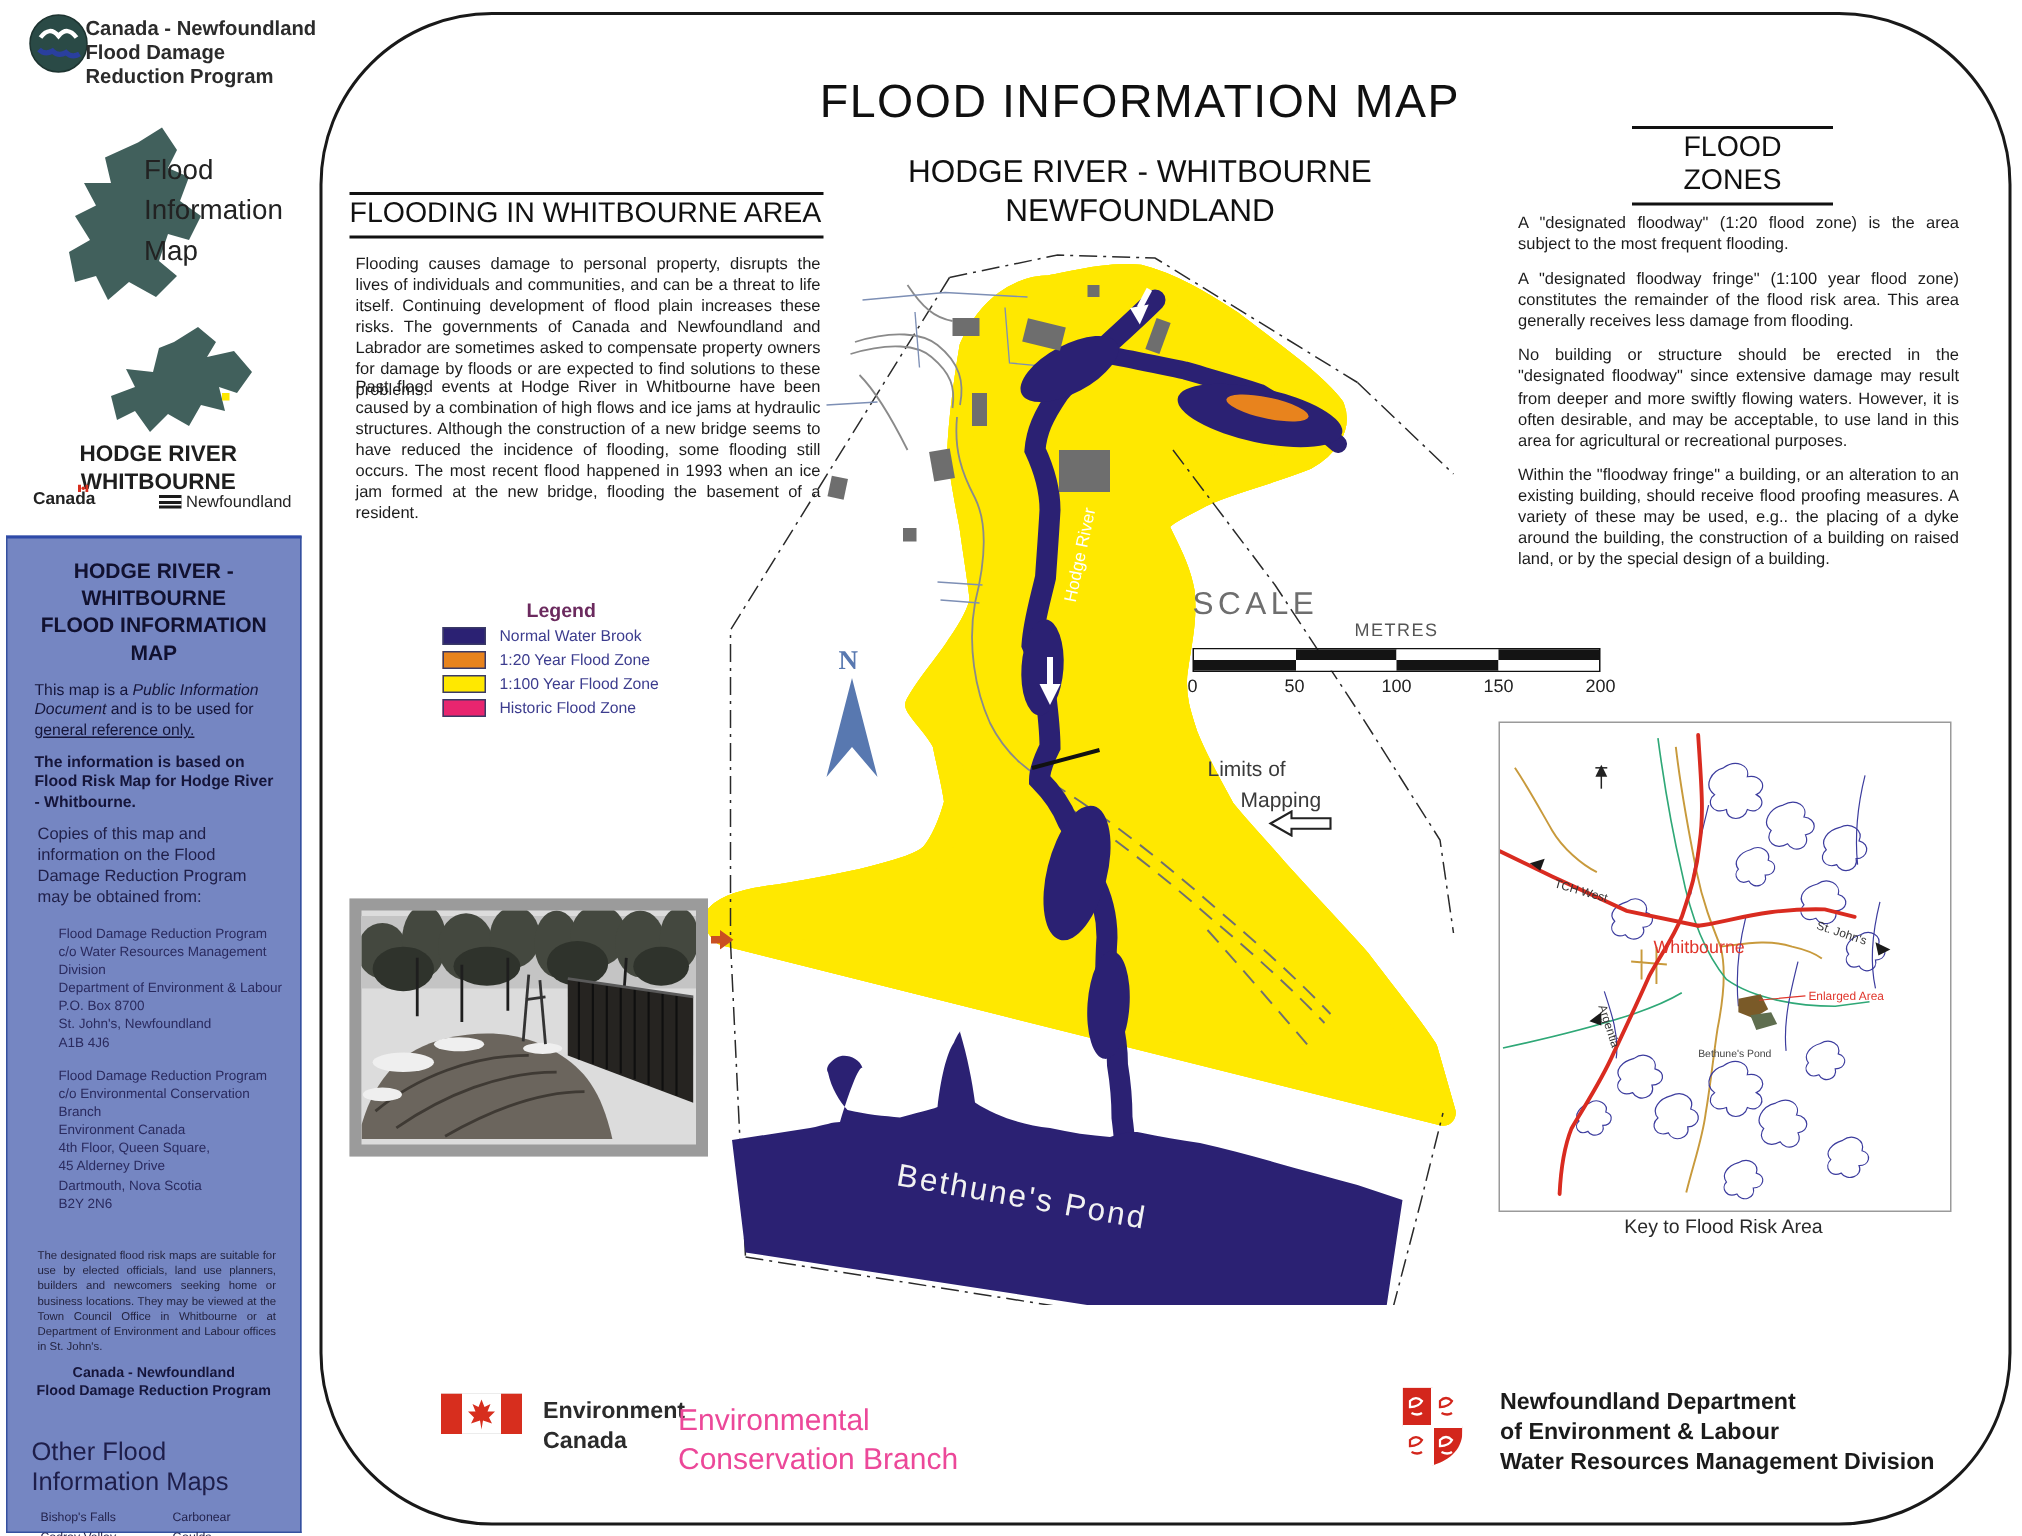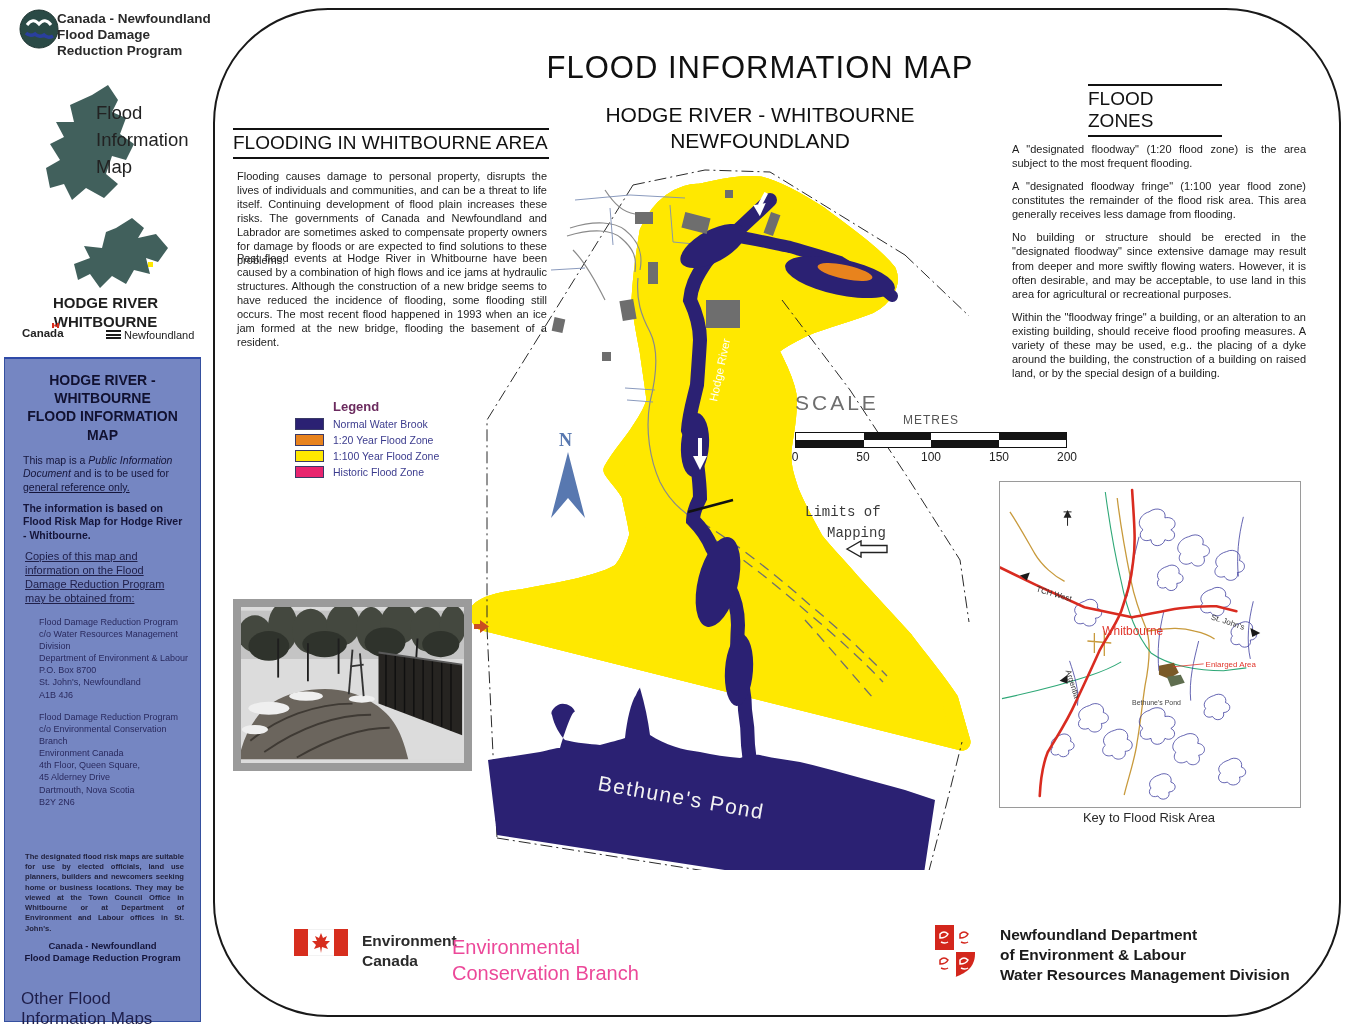--- a/index.html
+++ b/index.html
@@ -36,7 +36,7 @@
   .main-sub{left:540px;top:102px;width:440px;text-align:center;font-size:21px;color:#101010;line-height:1.25;}
   .sec-head{font-size:19px;color:#111;border-top:2px solid #111;border-bottom:2px solid #111;padding:2px 0 3px 0;text-align:left;}
   .fw-head{left:233px;top:128px;width:316px;}
-  .fz-head{left:1088px;top:84px;width:134px;text-align:left;}
+  .fz-head{left:1088px;top:84px;width:134px;text-align:center;}
   .body-par{font-size:11px;text-align:justify;line-height:1.28;color:#1c1c1c;}
   .fw-par1{left:237px;top:169px;width:310px;}
   .fw-par2{left:237px;top:251px;width:310px;}

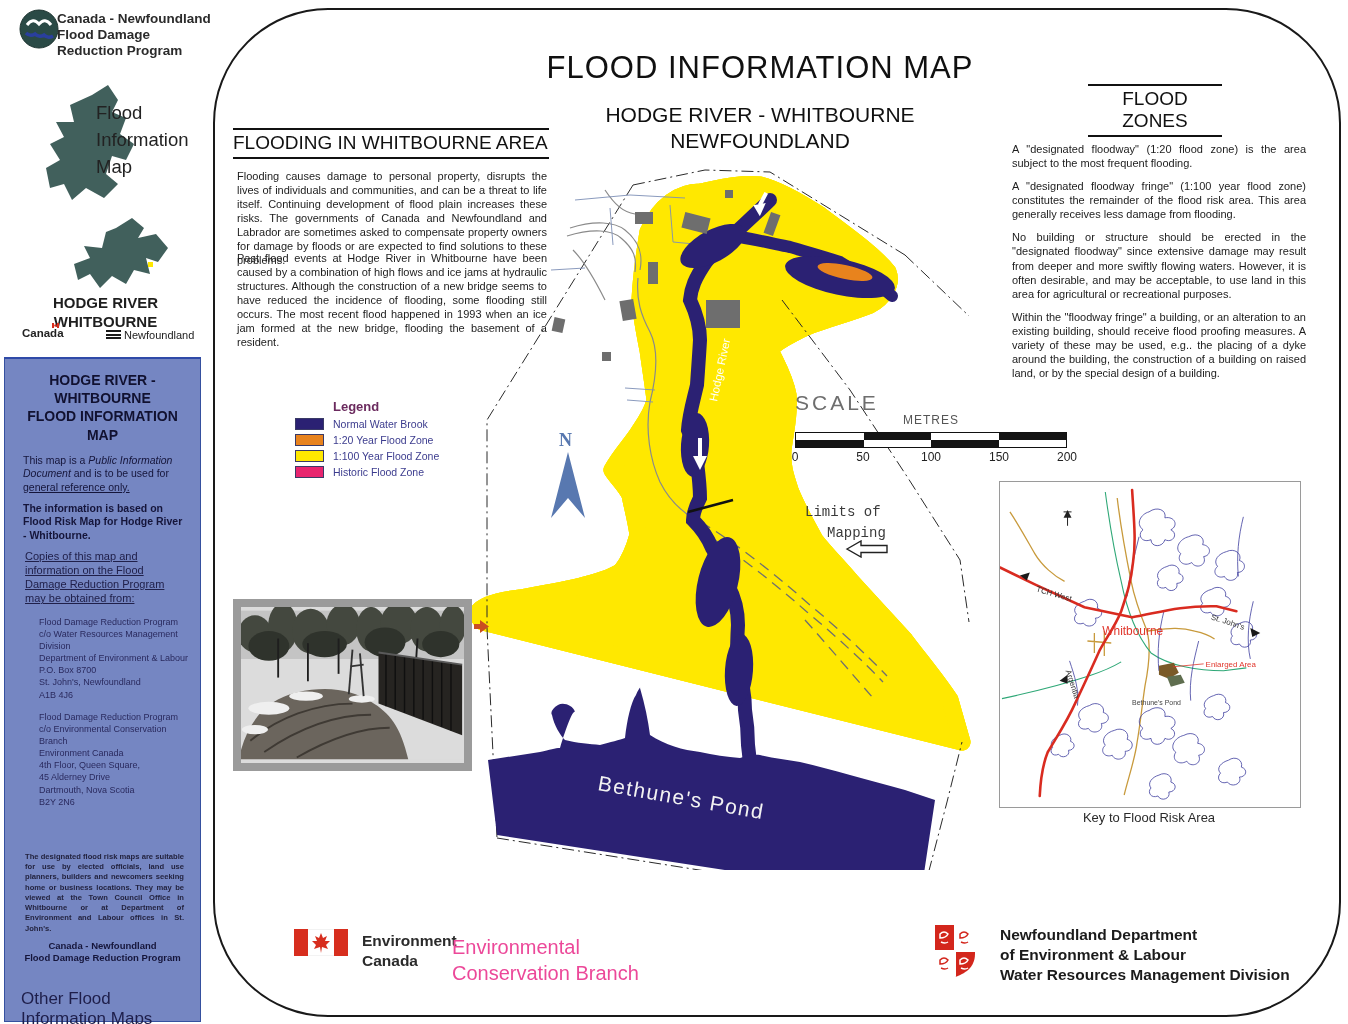--- a/index.html
+++ b/index.html
@@ -44,7 +44,7 @@
   .fz-pars div{margin-bottom:9px;}
   
   .legend{left:295px;top:399px;width:190px;}
-  .legend-title{margin-left:38px;font-size:13px;font-weight:bold;color:#6b2a5e;}
+  .legend-title{margin-left:56px;font-size:13px;font-weight:bold;color:#6b2a5e;}
   .legend-row{display:flex;align-items:center;margin-top:4px;}
   .legend-sw{width:27px;height:10px;margin-right:9px;border:0.5px solid #3a3a66;}
   .legend-lb{font-size:10.5px;color:#3c3c8e;}

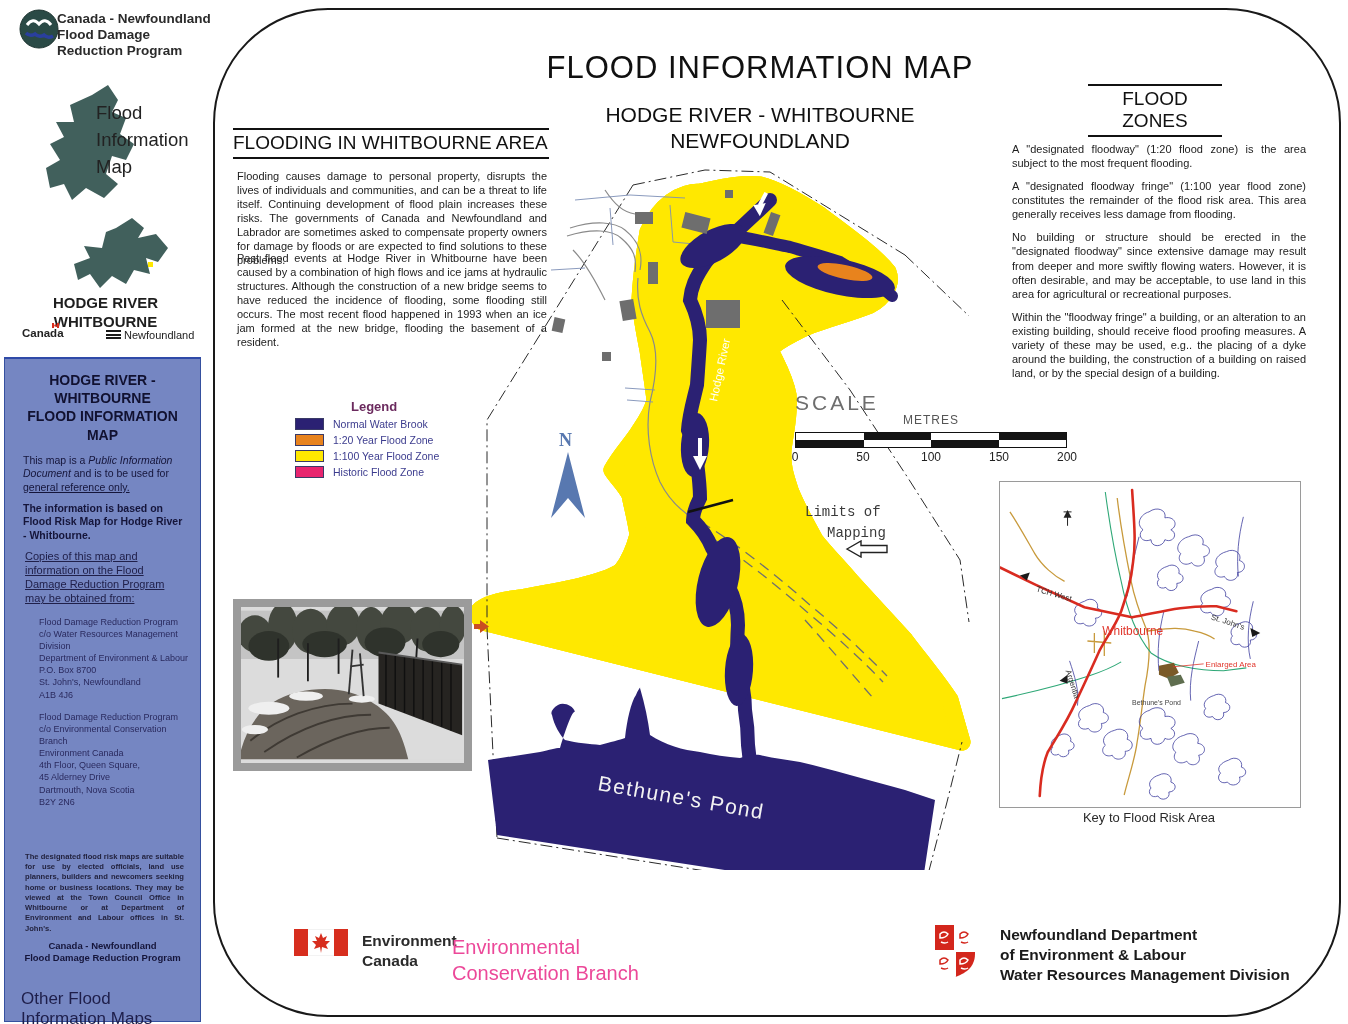--- a/index.html
+++ b/index.html
@@ -58,7 +58,7 @@
   .scale-ticks{position:relative;height:16px;margin-top:2px;font-size:12px;color:#222;}
   .scale-ticks span{position:absolute;transform:translateX(-50%);}
   
-  .limits{left:805px;top:502px;width:120px;font-size:14px;color:#3a3a3a;line-height:1.5;font-family:Liberation Mono, monospace;}
+  .limits{left:805px;top:502px;width:120px;font-size:14px;color:#3a3a3a;line-height:1.5;}
   .limits .l2{margin-left:22px;}
   
   .inset{left:999px;top:481px;width:300px;height:325px;border:1px solid #9a9a9a;background:#fff;}

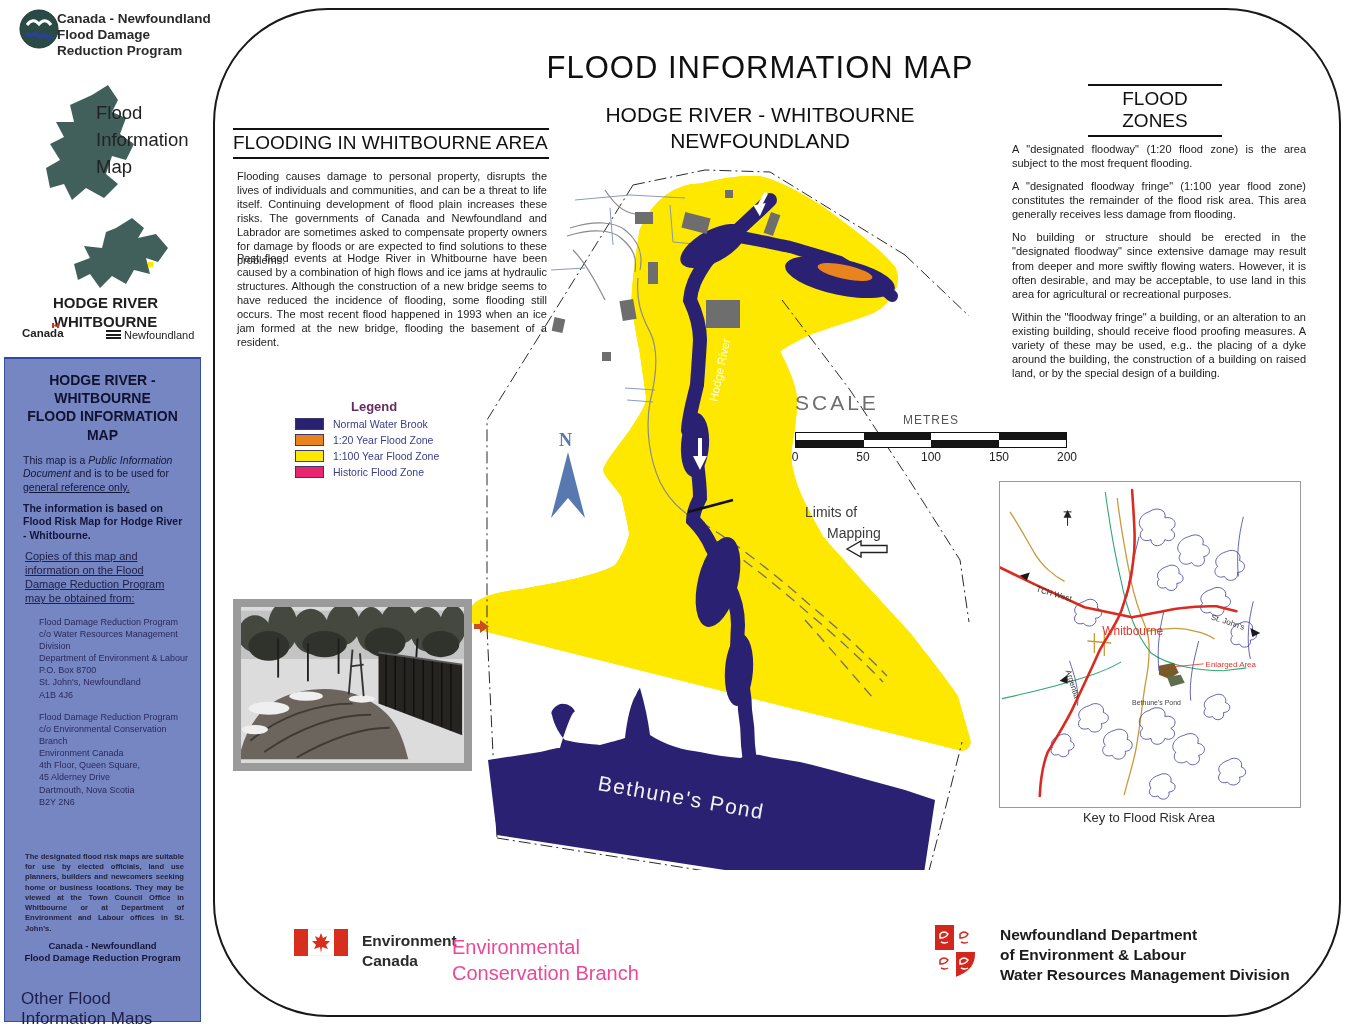--- a/index.html
+++ b/index.html
@@ -21,7 +21,7 @@
   .sb-title{text-align:center;font-size:14px;font-weight:bold;color:#111130;line-height:1.3;}
   .sb-notice{margin:10px 6px 0 10px;font-size:10.5px;font-weight:normal;color:#15153a;line-height:1.3;}
   .sb-basis{margin:7px 6px 0 10px;font-size:10.5px;font-weight:bold;color:#15153a;line-height:1.3;}
-  .sb-copies{margin:6px 4px 0 12px;font-size:11px;color:#20204a;line-height:1.3;text-decoration:underline;}
+  .sb-copies{margin:6px 4px 0 12px;font-size:11px;color:#20204a;line-height:1.3;}
   .sb-addr{margin:10px 0 0 26px;font-size:9px;color:#2a2a5e;line-height:1.35;}
   .sb-suit{margin:44px 8px 0 12px;font-size:7.6px;color:#23233f;text-align:justify;line-height:1.35;font-weight:bold;}
   .sb-prog{margin:6px 0 0 0;text-align:center;font-size:9.5px;font-weight:bold;color:#15153a;line-height:1.3;}

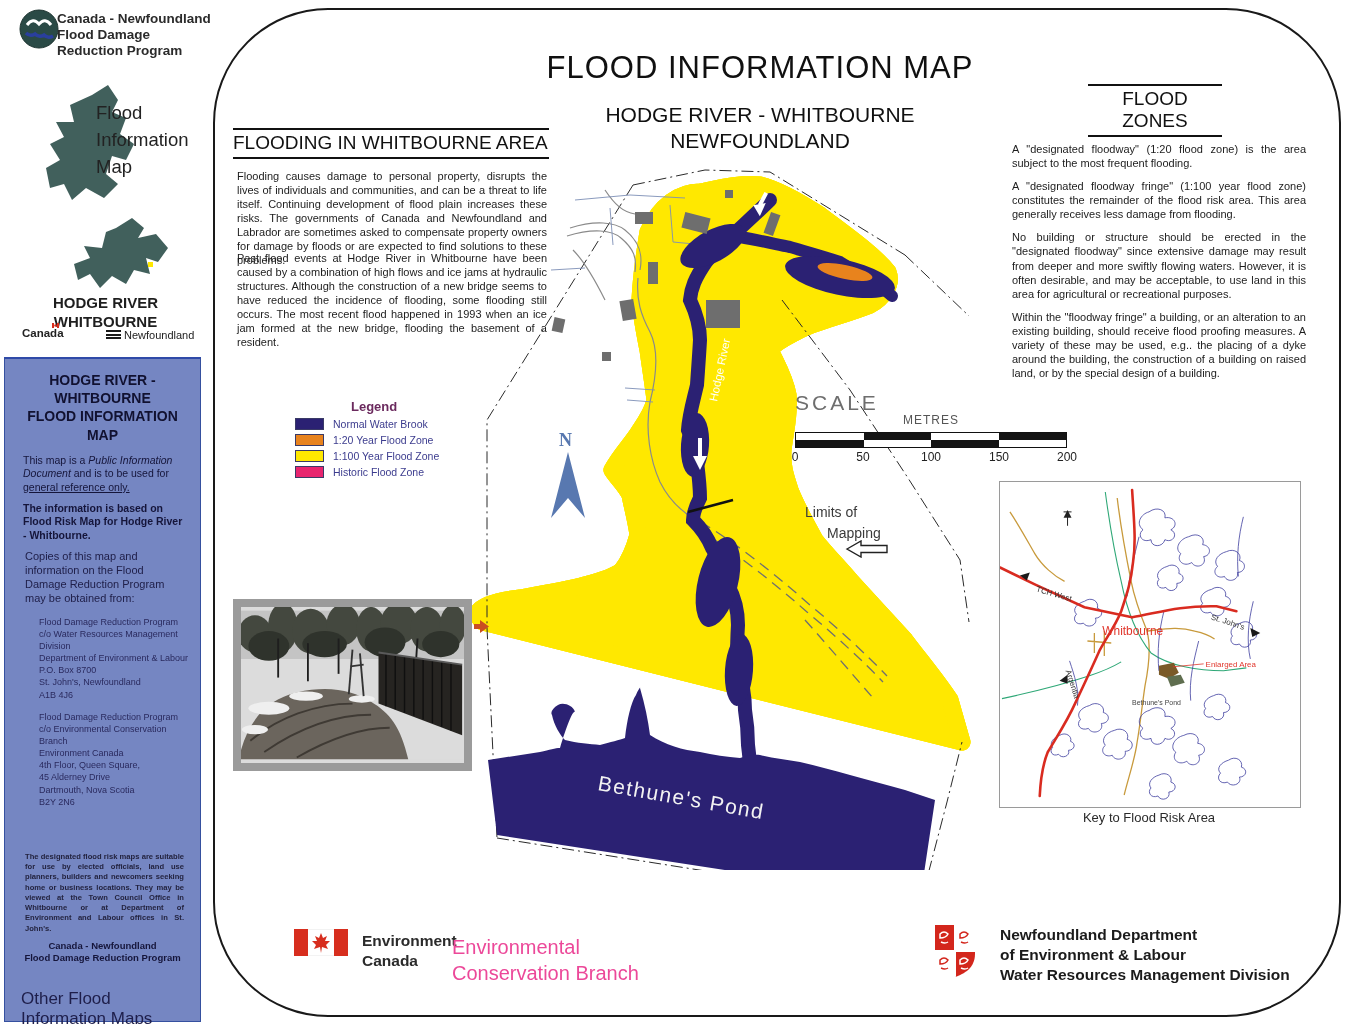--- a/index.html
+++ b/index.html
@@ -23,7 +23,7 @@
   .sb-basis{margin:7px 6px 0 10px;font-size:10.5px;font-weight:bold;color:#15153a;line-height:1.3;}
   .sb-copies{margin:6px 4px 0 12px;font-size:11px;color:#20204a;line-height:1.3;}
   .sb-addr{margin:10px 0 0 26px;font-size:9px;color:#2a2a5e;line-height:1.35;}
-  .sb-suit{margin:44px 8px 0 12px;font-size:7.6px;color:#23233f;text-align:justify;line-height:1.35;font-weight:bold;}
+  .sb-suit{margin:24px 8px 0 12px;font-size:7.6px;color:#23233f;text-align:justify;line-height:1.35;}
   .sb-prog{margin:6px 0 0 0;text-align:center;font-size:9.5px;font-weight:bold;color:#15153a;line-height:1.3;}
   .sb-omt{margin:24px 0 0 8px;font-size:17px;color:#1e1e4a;}
   .sb-cols{margin:8px 0 0 14px;display:flex;}

